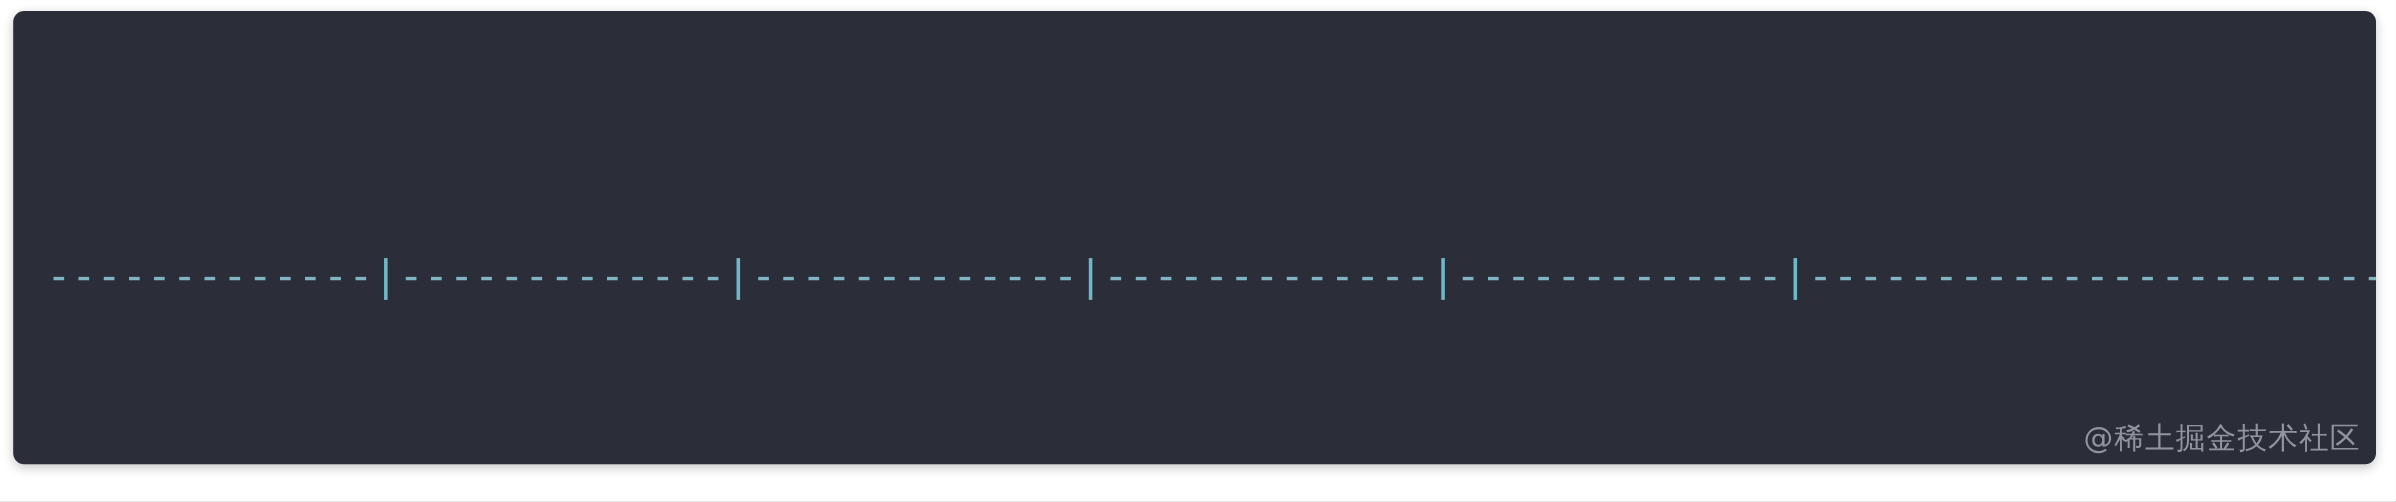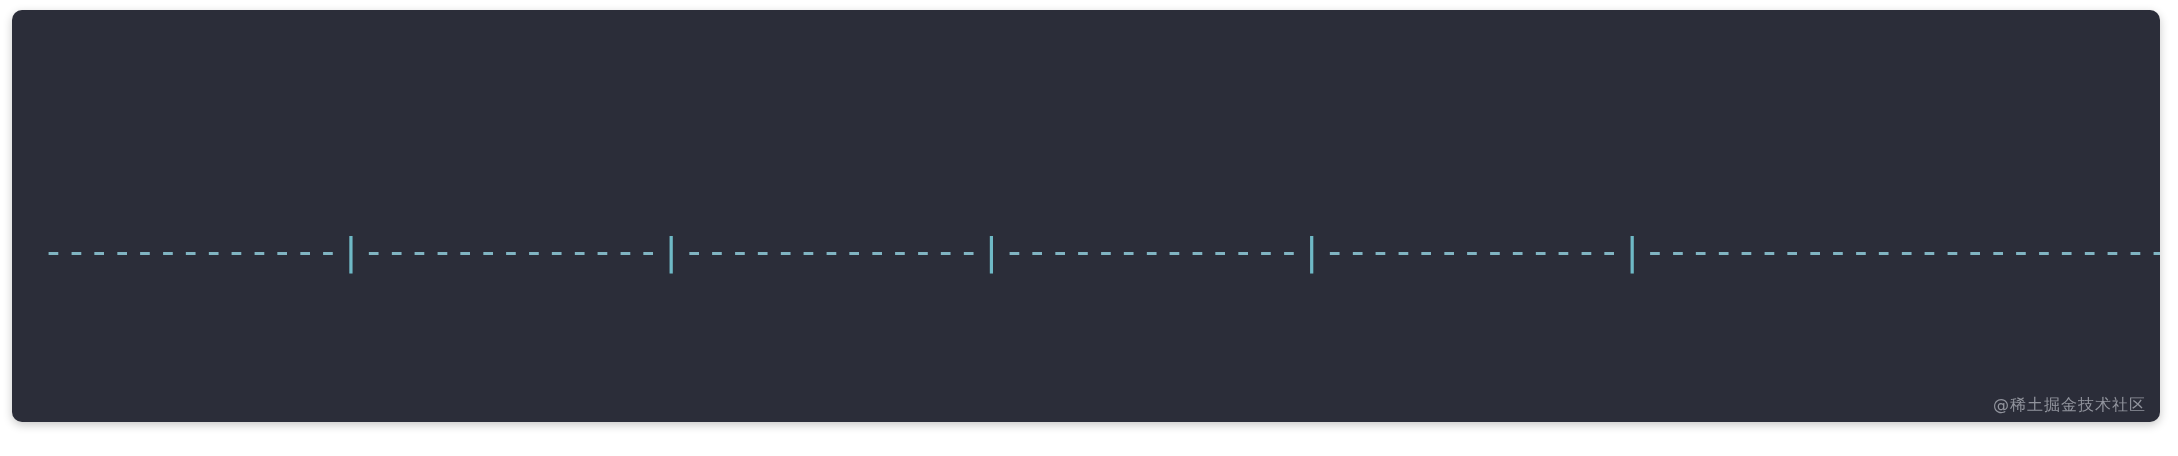--- a/index.html
+++ b/index.html
@@ -67,7 +67,7 @@
     right: 14px;
     bottom: 6px;
     font-family: "DejaVu Sans", "Liberation Sans", sans-serif;
-    font-size: 16px;
+    font-size: 27px;
     color: #b9bcc4;
     opacity: 0.72;
     letter-spacing: 1px;

